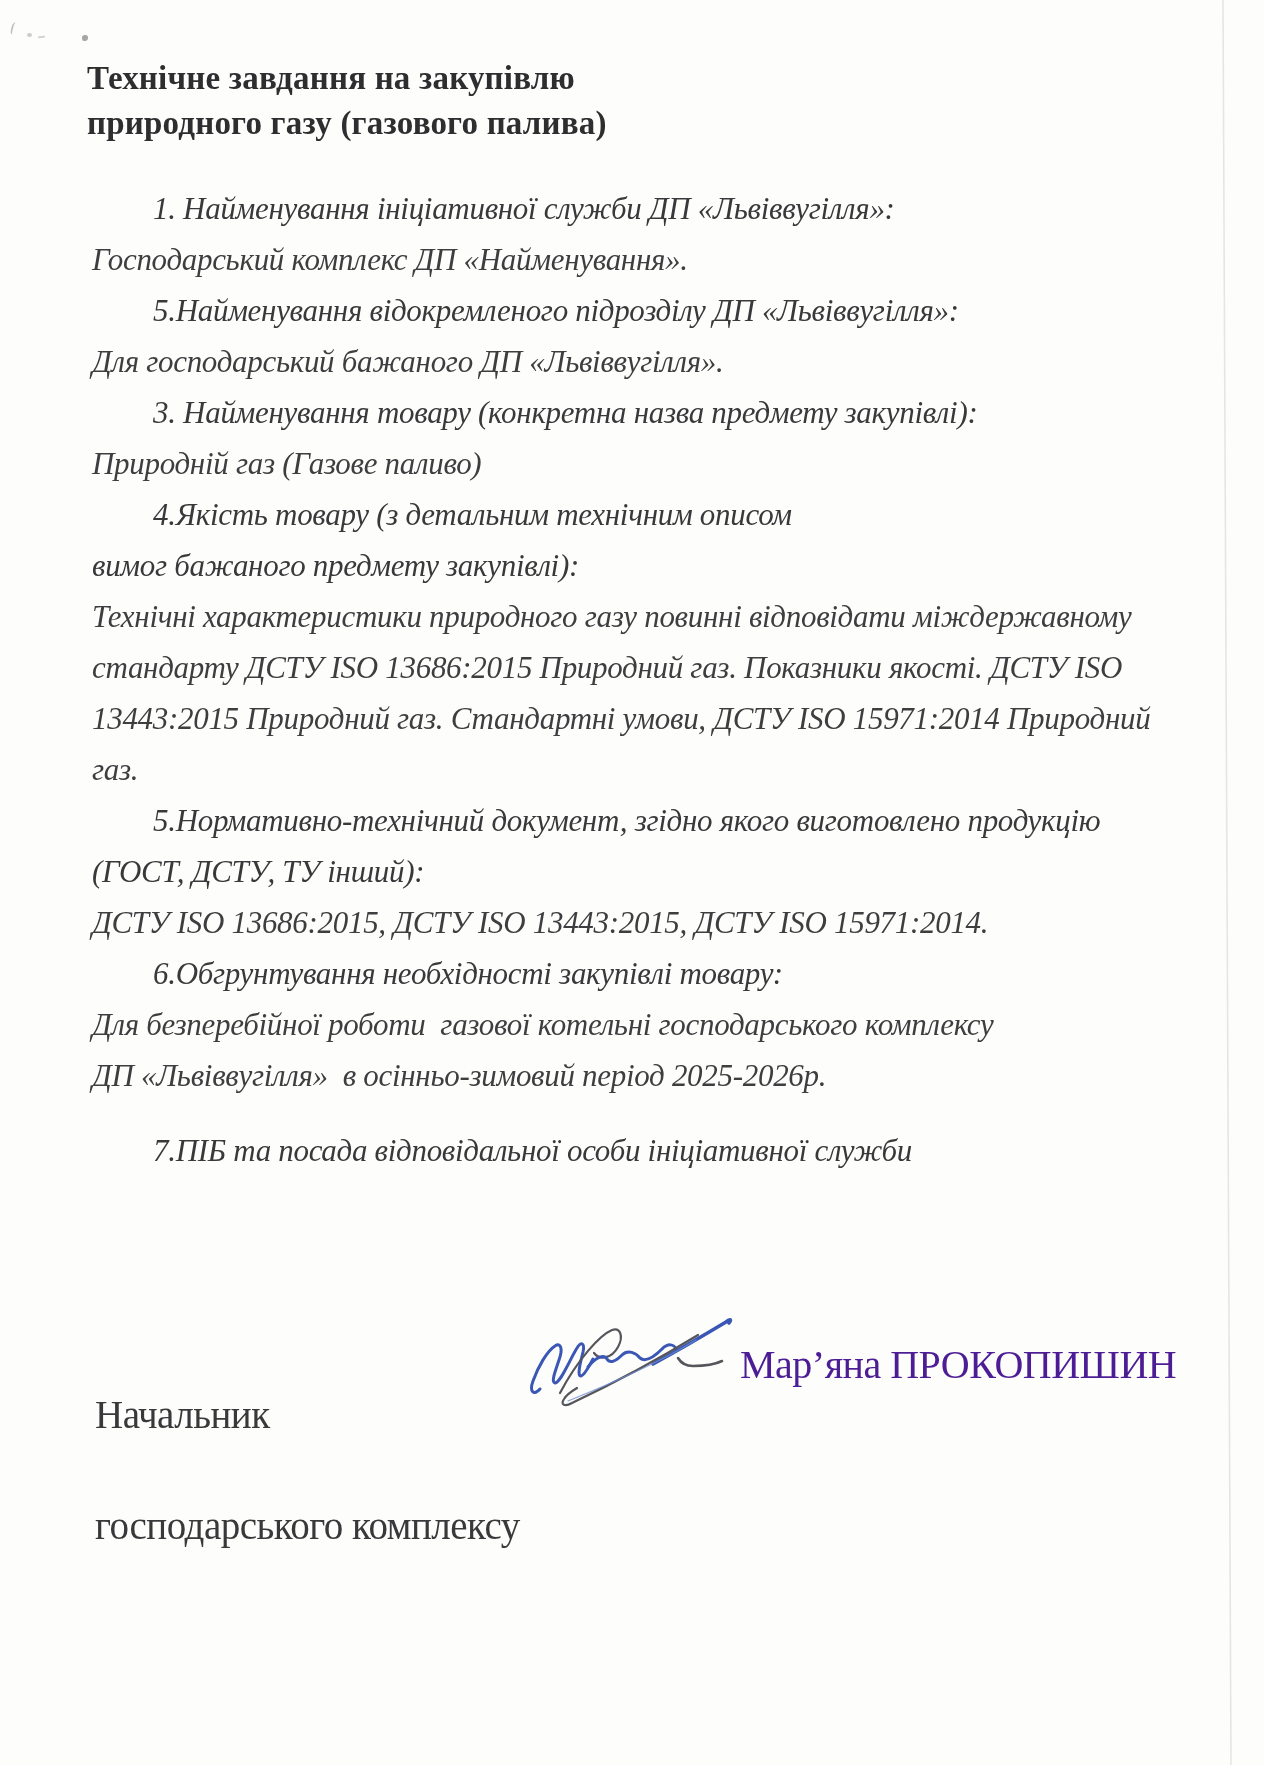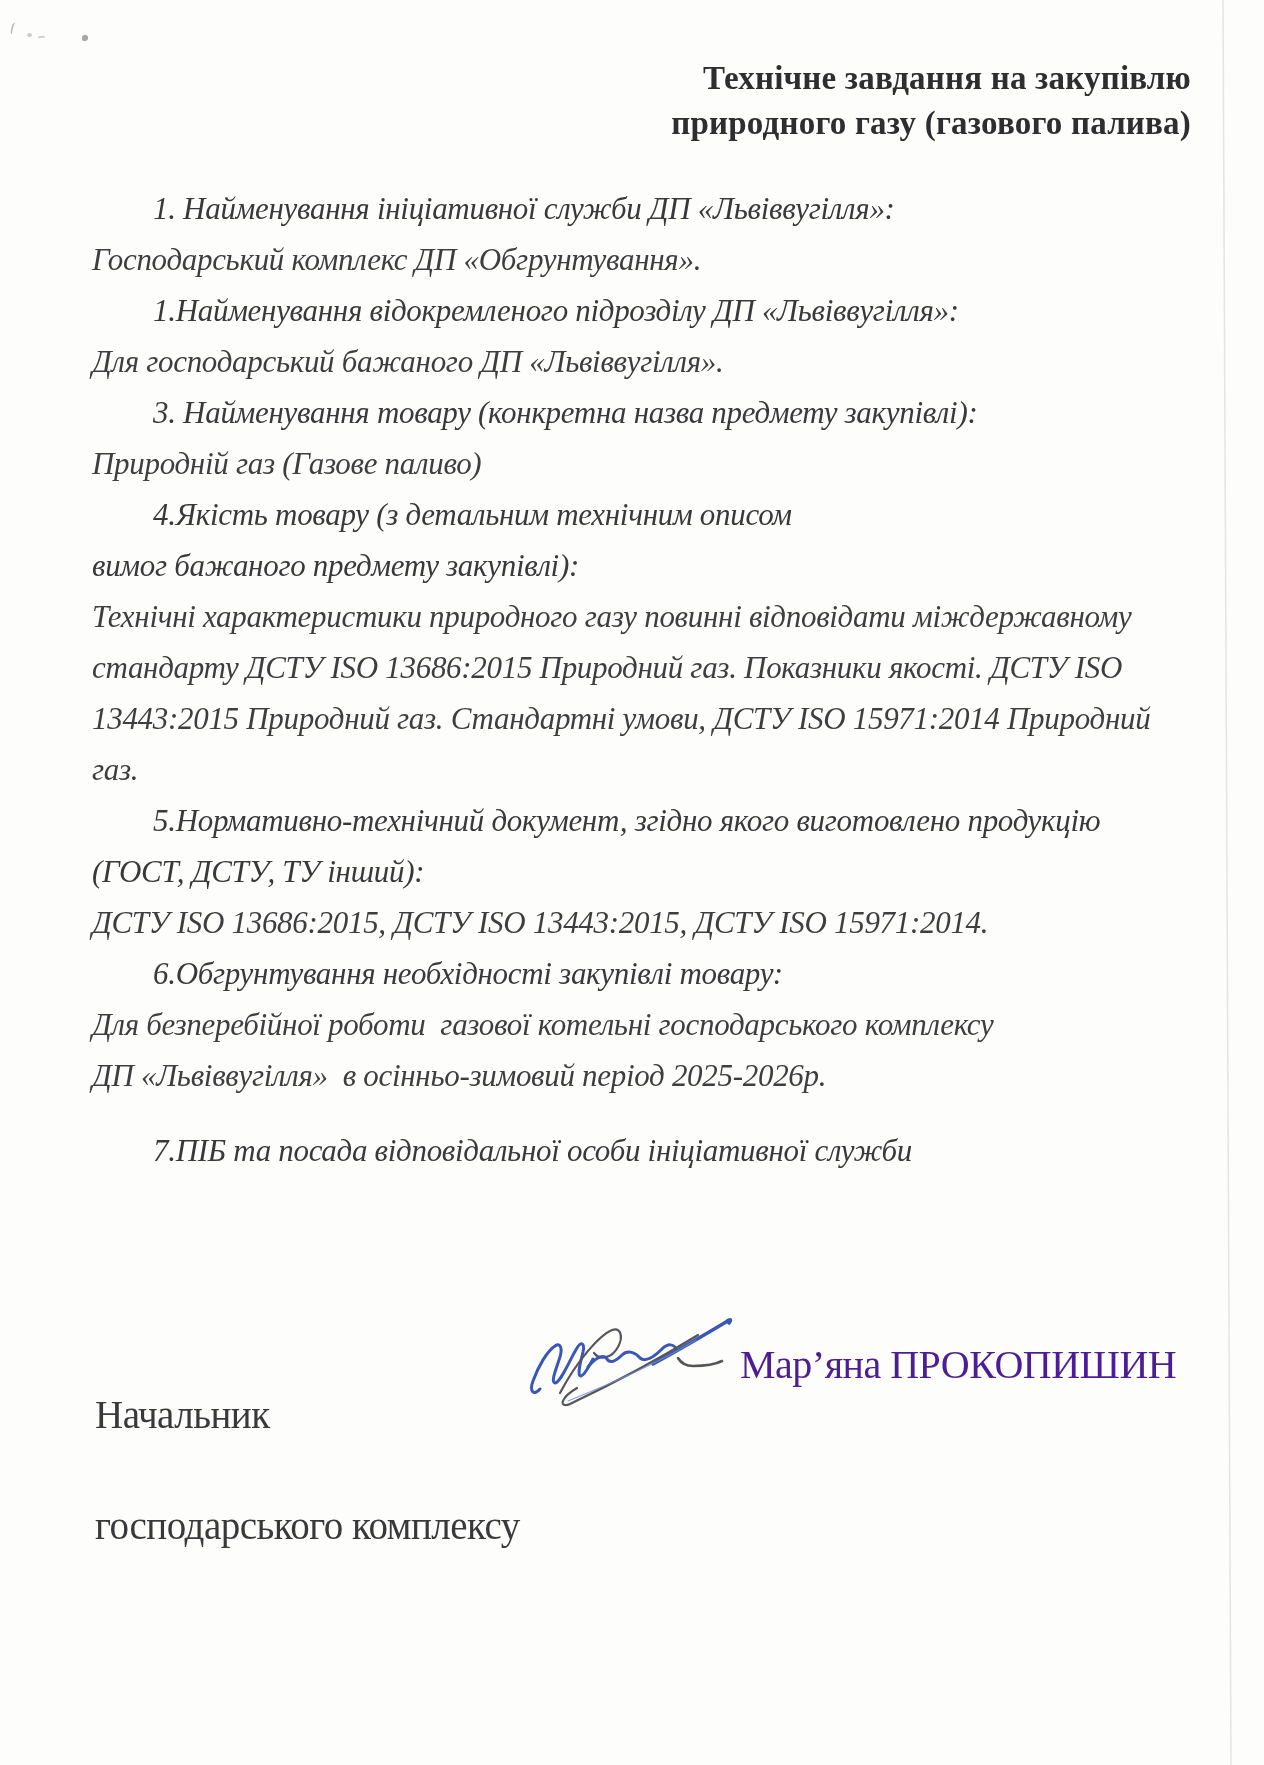--- a/index.html
+++ b/index.html
@@ -14,8 +14,8 @@
   }
   
   .title{
-    position:absolute;left:101px;top:56px;width:1090px;
-    text-align:right;font-weight:700;font-size:33px;line-height:45px;
+    position:absolute;left:87px;top:56px;width:1090px;
+    text-align:left;font-weight:700;font-size:33px;line-height:45px;
     color:#2e2e30;letter-spacing:.2px;
   }
   

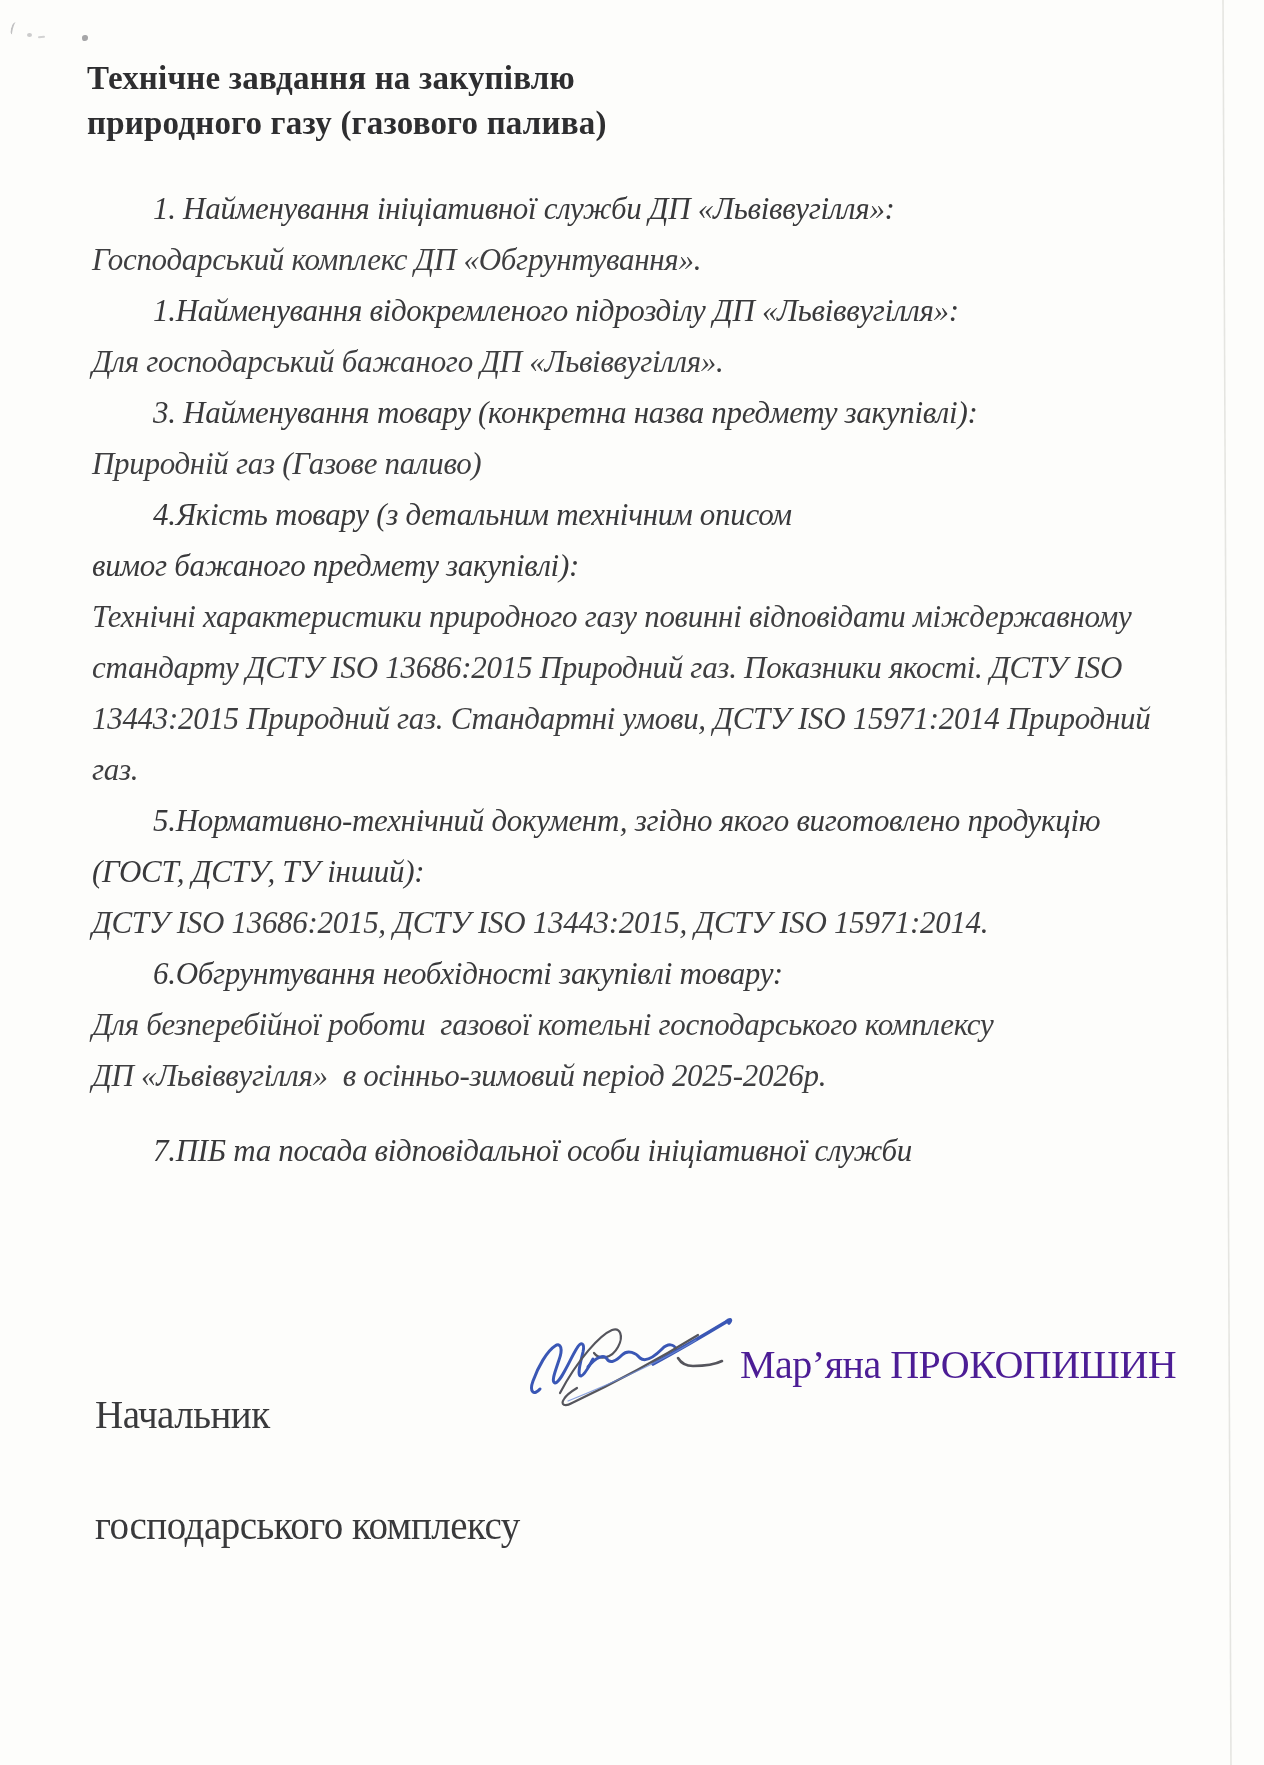--- a/index.html
+++ b/index.html
@@ -68,7 +68,7 @@
 
   <div class="bodytext">
     <div class="ln in">1. Найменування ініціативної служби ДП «Львіввугілля»:</div>
-    <div class="ln it">Господарський комплекс ДП «Обгрунтування».</div>
+    <div class="ln it">Господарський комплекс ДП «Найменування».</div>
     <div class="ln in">1.Найменування відокремленого підрозділу ДП «Львіввугілля»:</div>
     <div class="ln it">Для господарський бажаного ДП «Львіввугілля».</div>
     <div class="ln in">3. Найменування товару (конкретна назва предмету закупівлі):</div>

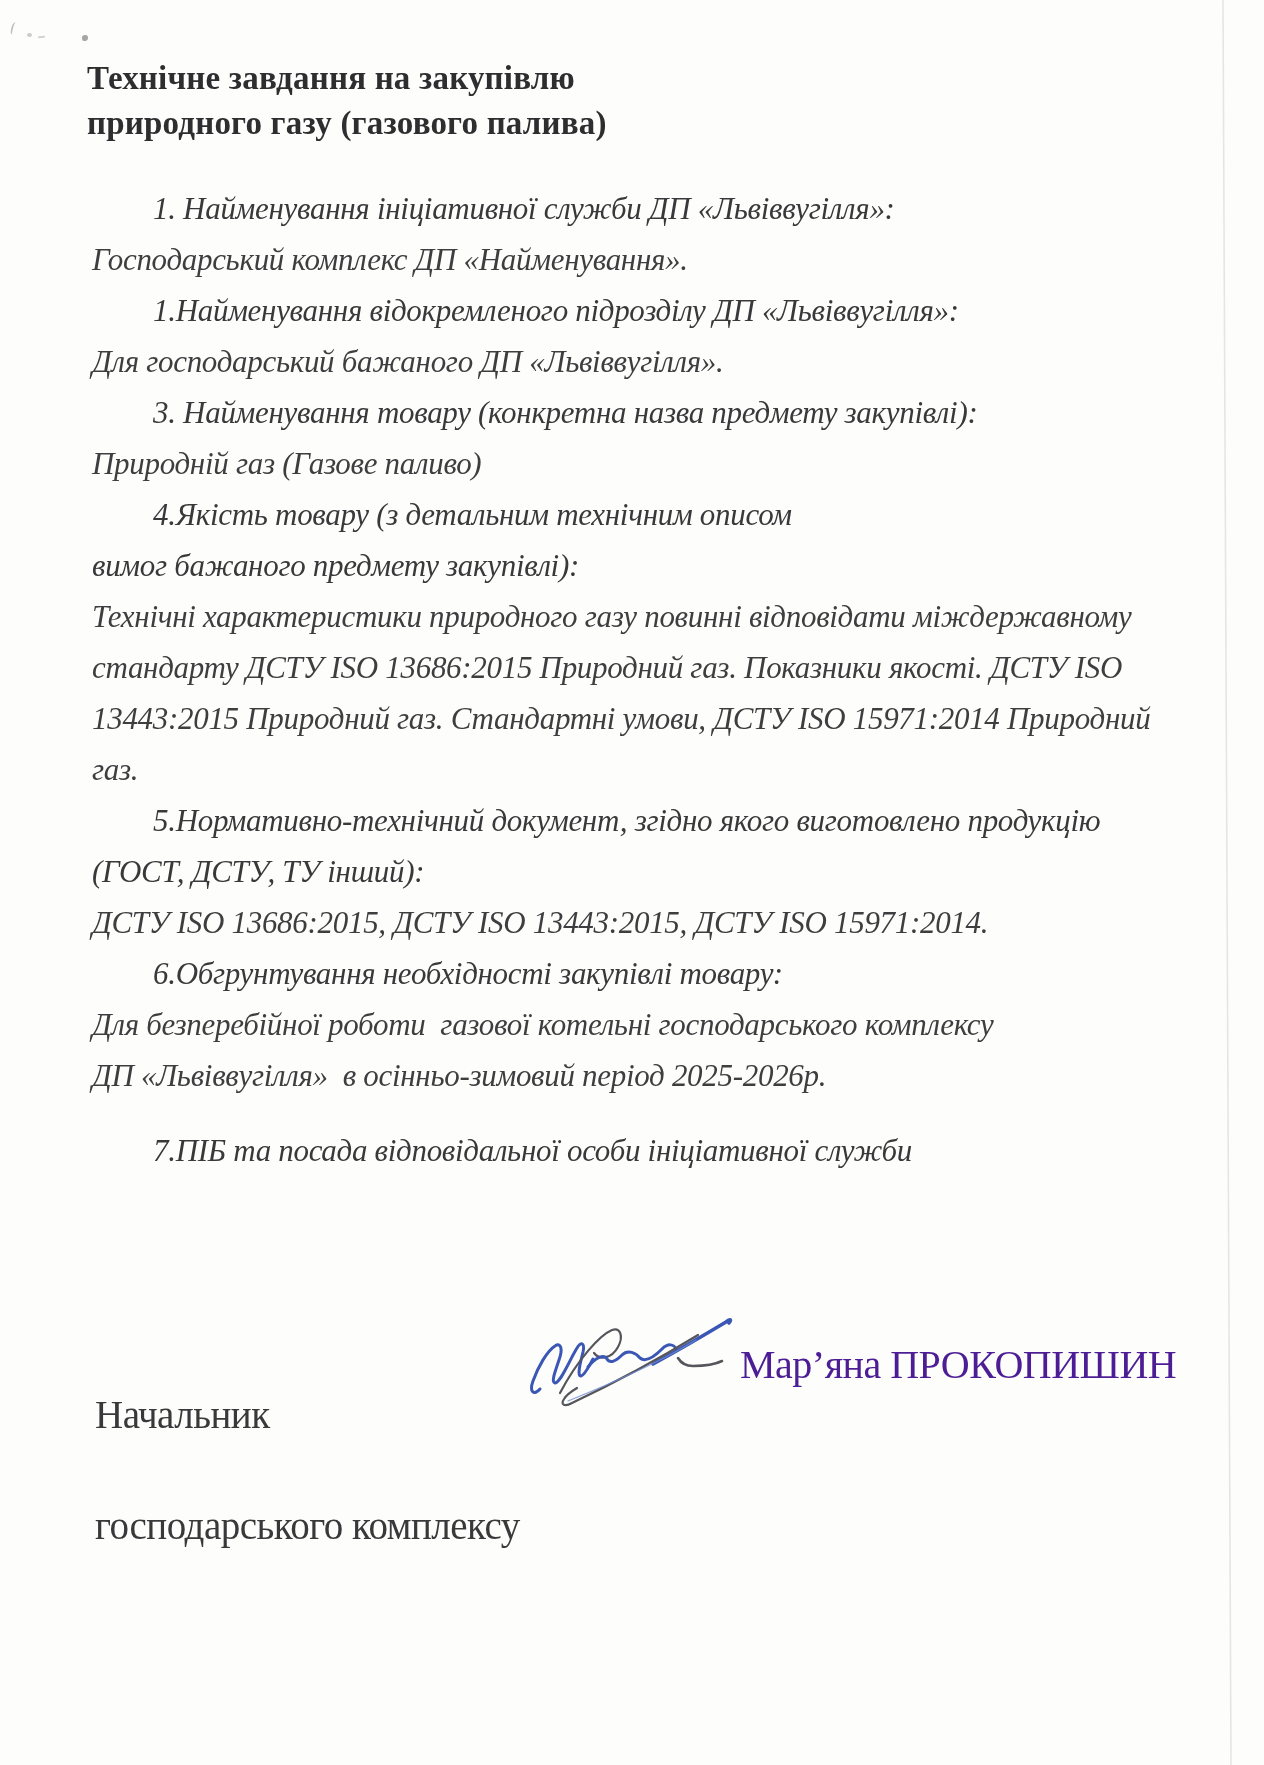--- a/index.html
+++ b/index.html
@@ -69,7 +69,7 @@
   <div class="bodytext">
     <div class="ln in">1. Найменування ініціативної служби ДП «Львіввугілля»:</div>
     <div class="ln it">Господарський комплекс ДП «Найменування».</div>
-    <div class="ln in">1.Найменування відокремленого підрозділу ДП «Львіввугілля»:</div>
+    <div class="ln in">5.Найменування відокремленого підрозділу ДП «Львіввугілля»:</div>
     <div class="ln it">Для господарський бажаного ДП «Львіввугілля».</div>
     <div class="ln in">3. Найменування товару (конкретна назва предмету закупівлі):</div>
     <div class="ln it">Природній газ (Газове паливо)</div>

